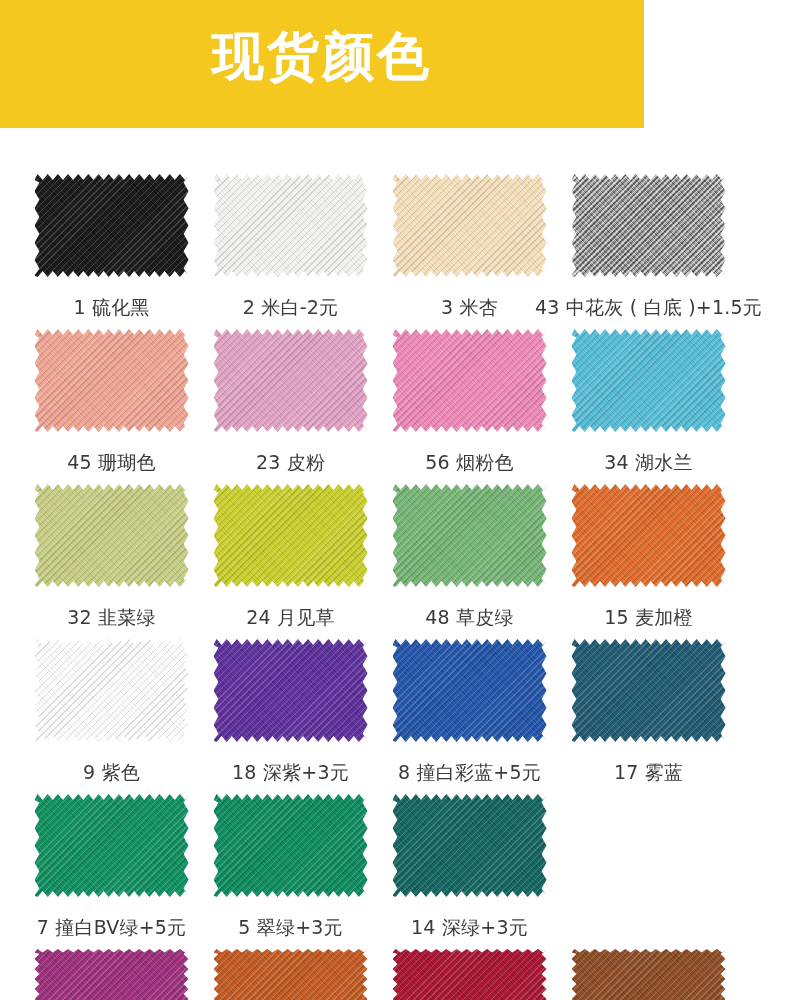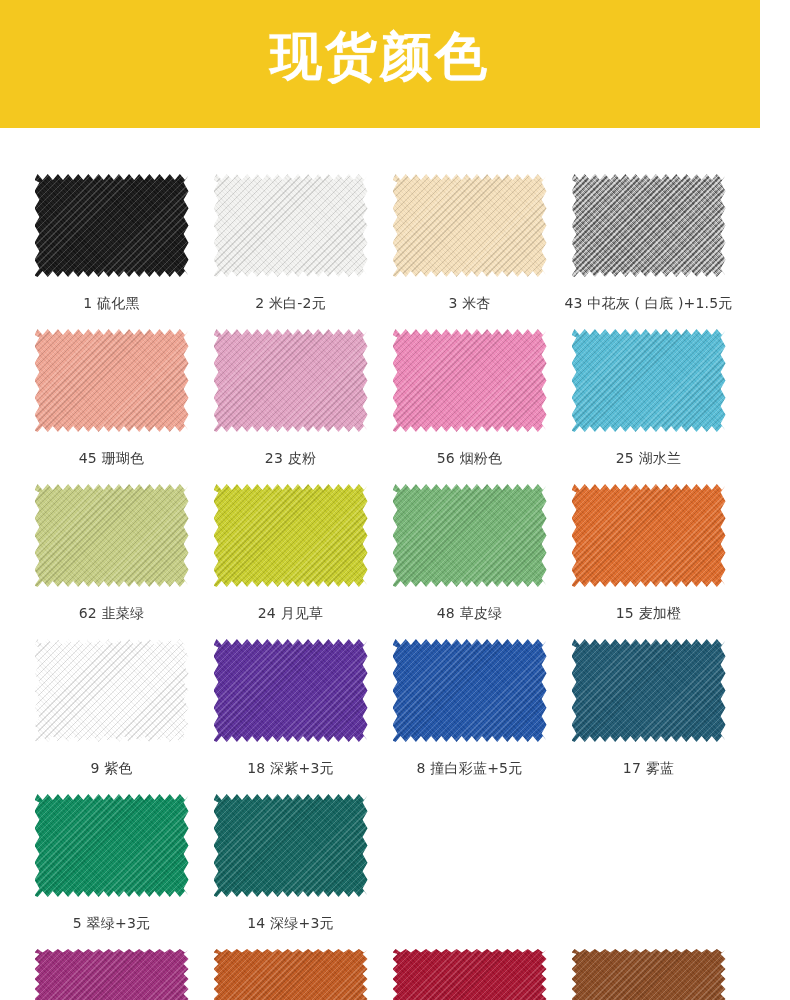--- a/index.html
+++ b/index.html
@@ -17,7 +17,7 @@
 
   
   .banner {
-    width: 760px;
+    width: 644px;
     height: 128px;
     background: #f4c81f;
     display: flex;

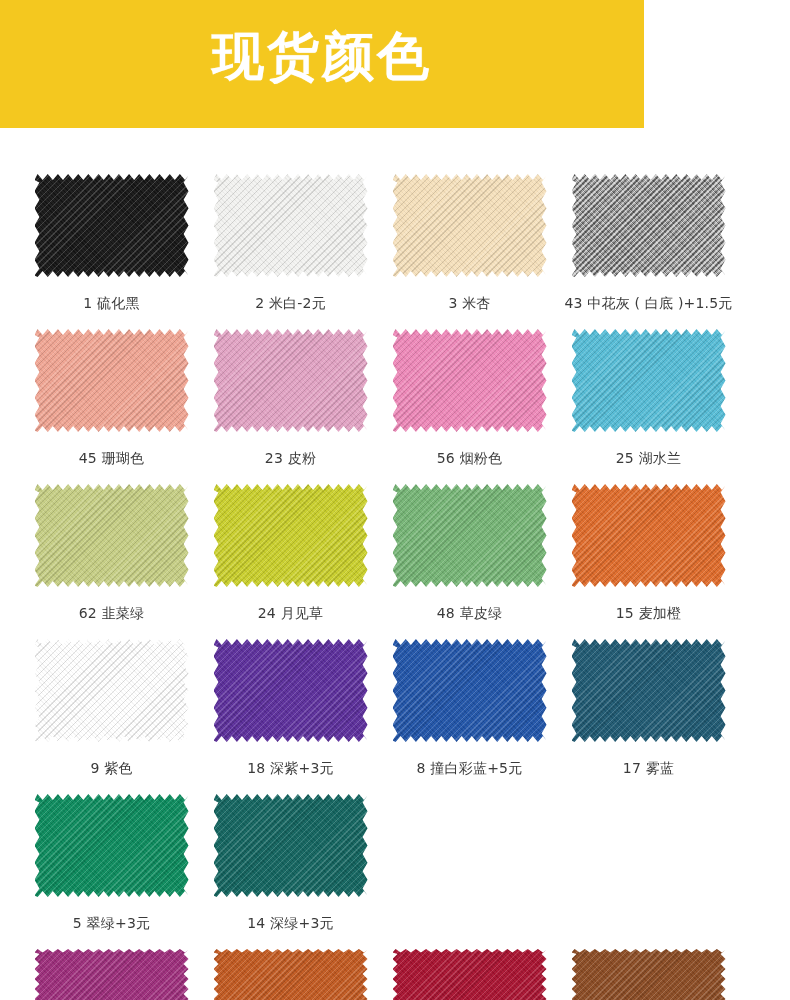--- a/index.html
+++ b/index.html
@@ -131,7 +131,7 @@
 
   .label {
     margin-top: 18px;
-    font-size: 14px;
+    font-size: 19px;
     color: #3a3a3a;
     text-align: center;
     white-space: nowrap;

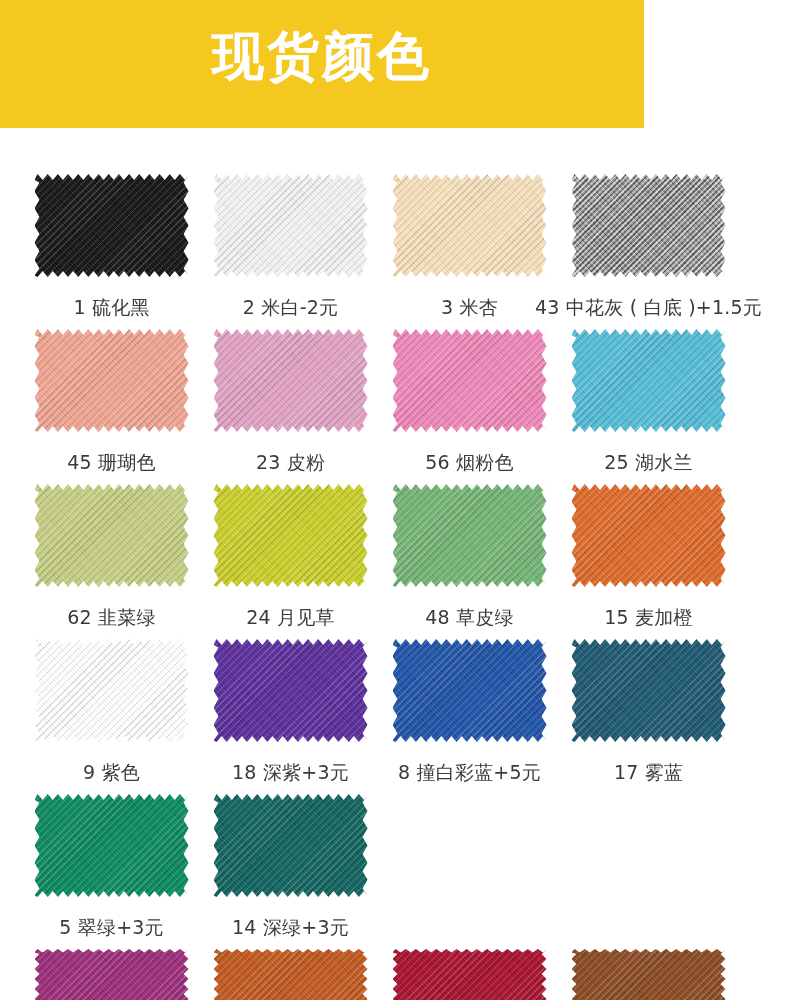--- a/index.html
+++ b/index.html
@@ -214,7 +214,7 @@
             <div class="weave"></div>
           </div>
         </div>
-        <div class="label" style="color: rgb(58, 58, 58);">25 湖水兰</div>
+        <div class="label" style="color: rgb(58, 58, 58);">34 湖水兰</div>
       </div>
     </div>
     <div class="row">

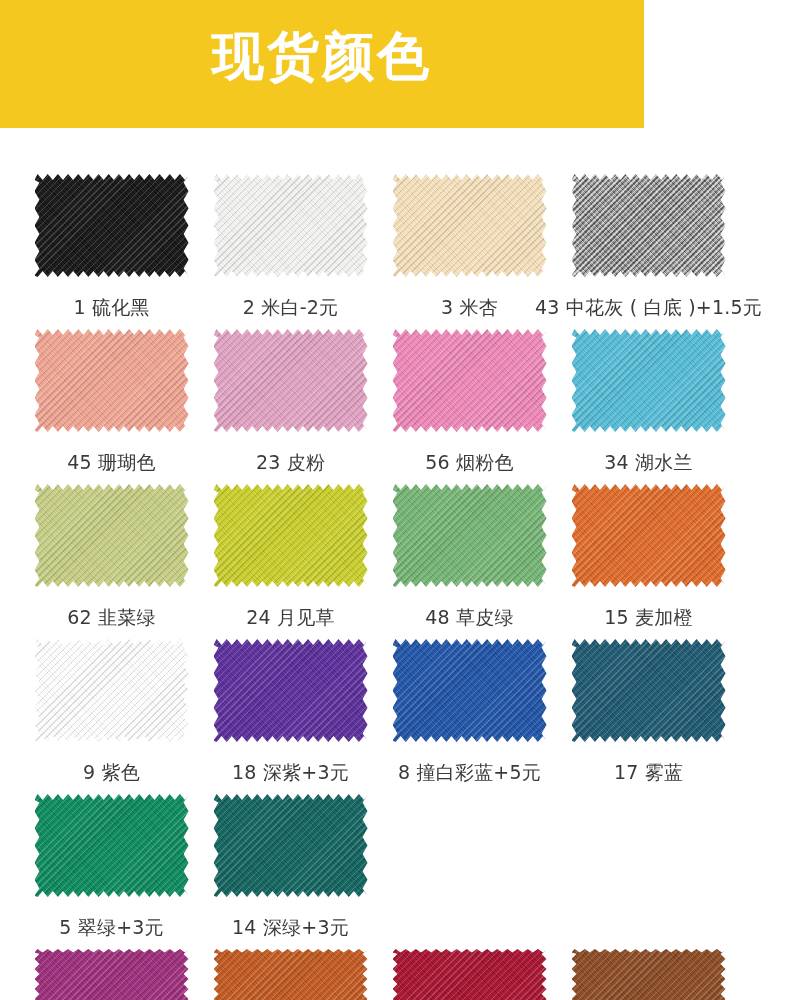--- a/index.html
+++ b/index.html
@@ -224,7 +224,7 @@
             <div class="weave"></div>
           </div>
         </div>
-        <div class="label" style="color: rgb(58, 58, 58);">62 韭菜绿</div>
+        <div class="label" style="color: rgb(58, 58, 58);">32 韭菜绿</div>
       </div>
       <div class="cell">
         <div class="swatch-wrap">

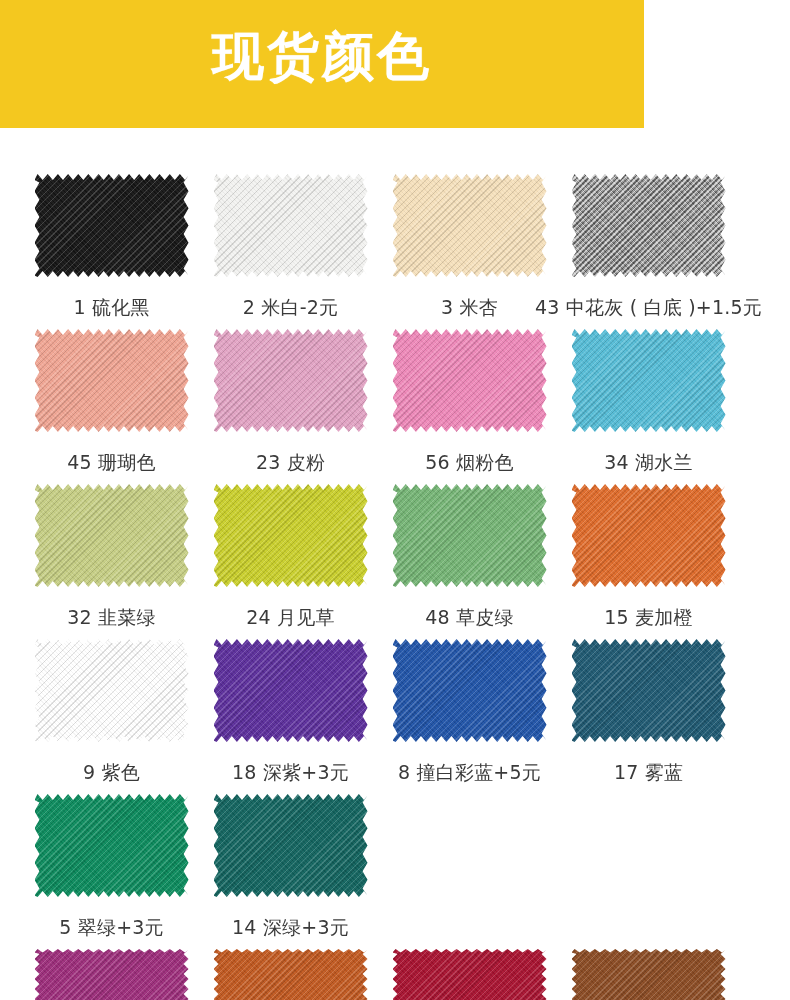--- a/index.html
+++ b/index.html
@@ -288,6 +288,14 @@
     <div class="row">
       <div class="cell">
         <div class="swatch-wrap">
+          <div class="fabric" style="background: rgb(12, 143, 94);">
+            <div class="weave"></div>
+          </div>
+        </div>
+        <div class="label" style="color: rgb(58, 58, 58);">7 撞白BV绿+5元</div>
+      </div>
+      <div class="cell">
+        <div class="swatch-wrap">
           <div class="fabric" style="background: rgb(10, 138, 92);">
             <div class="weave"></div>
           </div>

